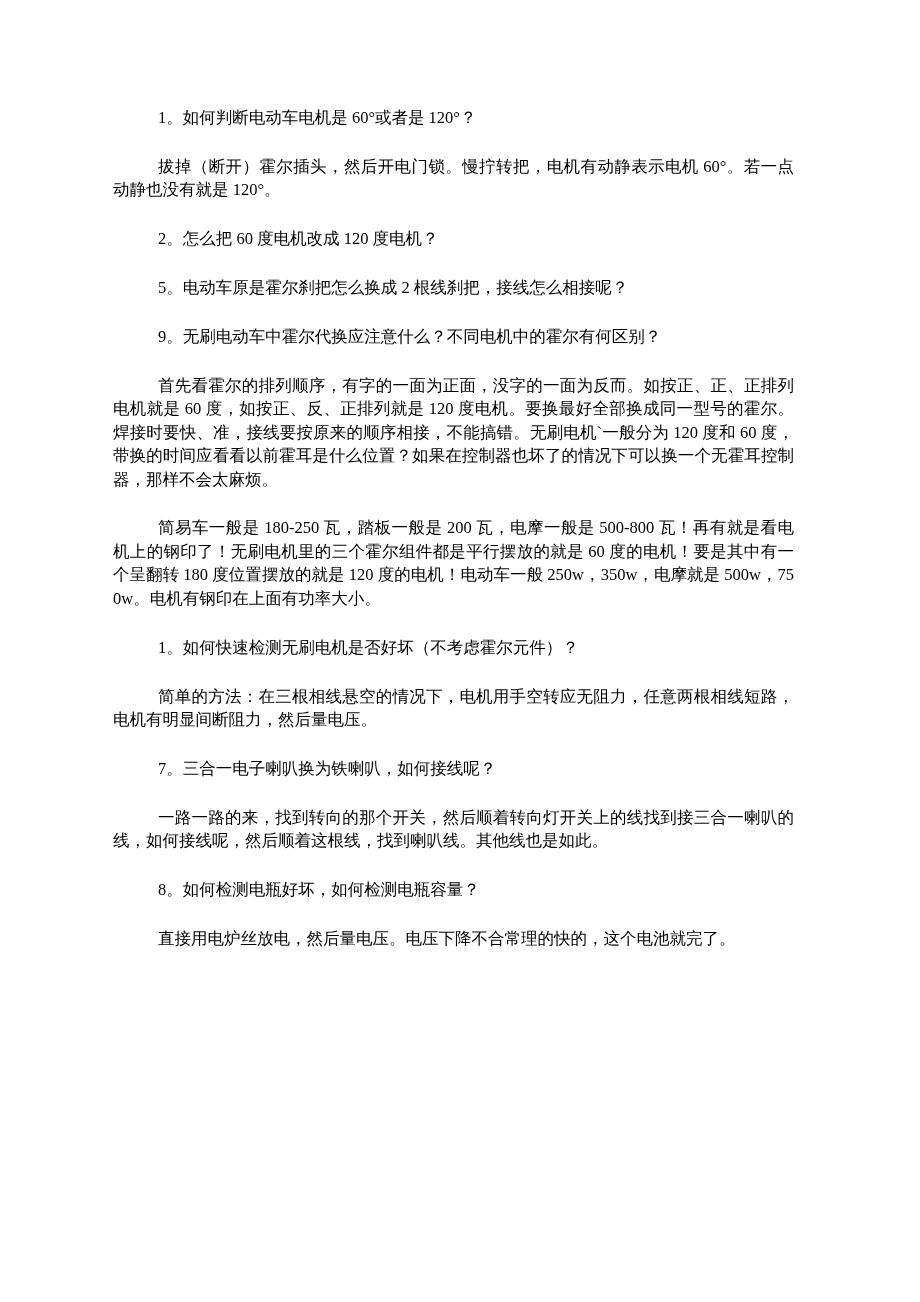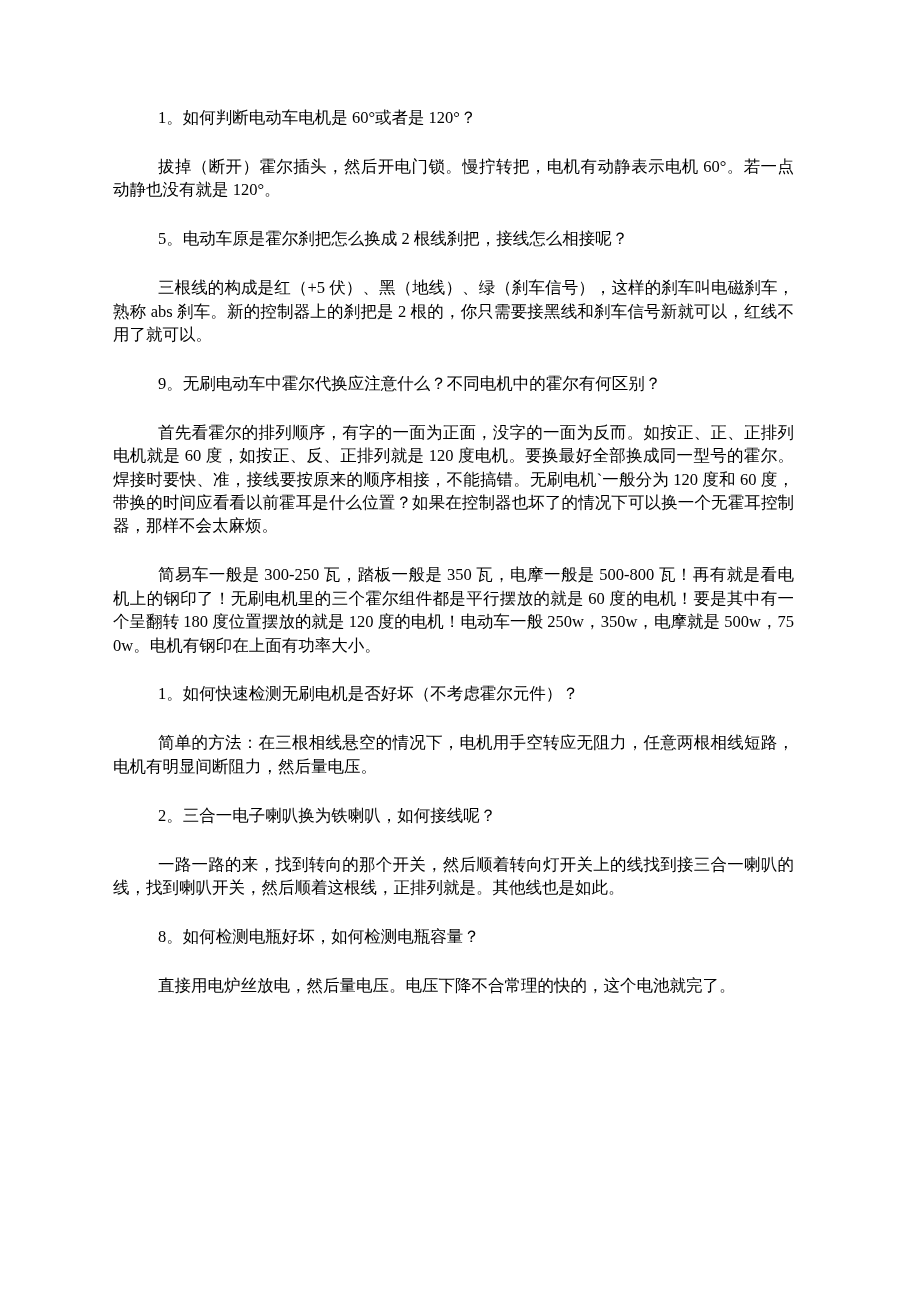--- a/index.html
+++ b/index.html
@@ -38,6 +38,7 @@
   <p>1。如何判断电动车电机是 60°或者是 120°？</p>
   <p>拔掉（断开）霍尔插头，然后开电门锁。慢拧转把，电机有动静表示电机 60°。若一点动静也没有就是 120°。</p>
 
+  <p>2。怎么把 60 度电机改成 120 度电机？</p>
 
   <p>5。电动车原是霍尔刹把怎么换成 2 根线刹把，接线怎么相接呢？</p>
   <p>三根线的构成是红（+5 伏）、黑（地线）、绿（刹车信号），这样的刹车叫电磁刹车，熟称 abs 刹车。新的控制器上的刹把是 2 根的，你只需要接黑线和刹车信号新就可以，红线不用了就可以。</p>

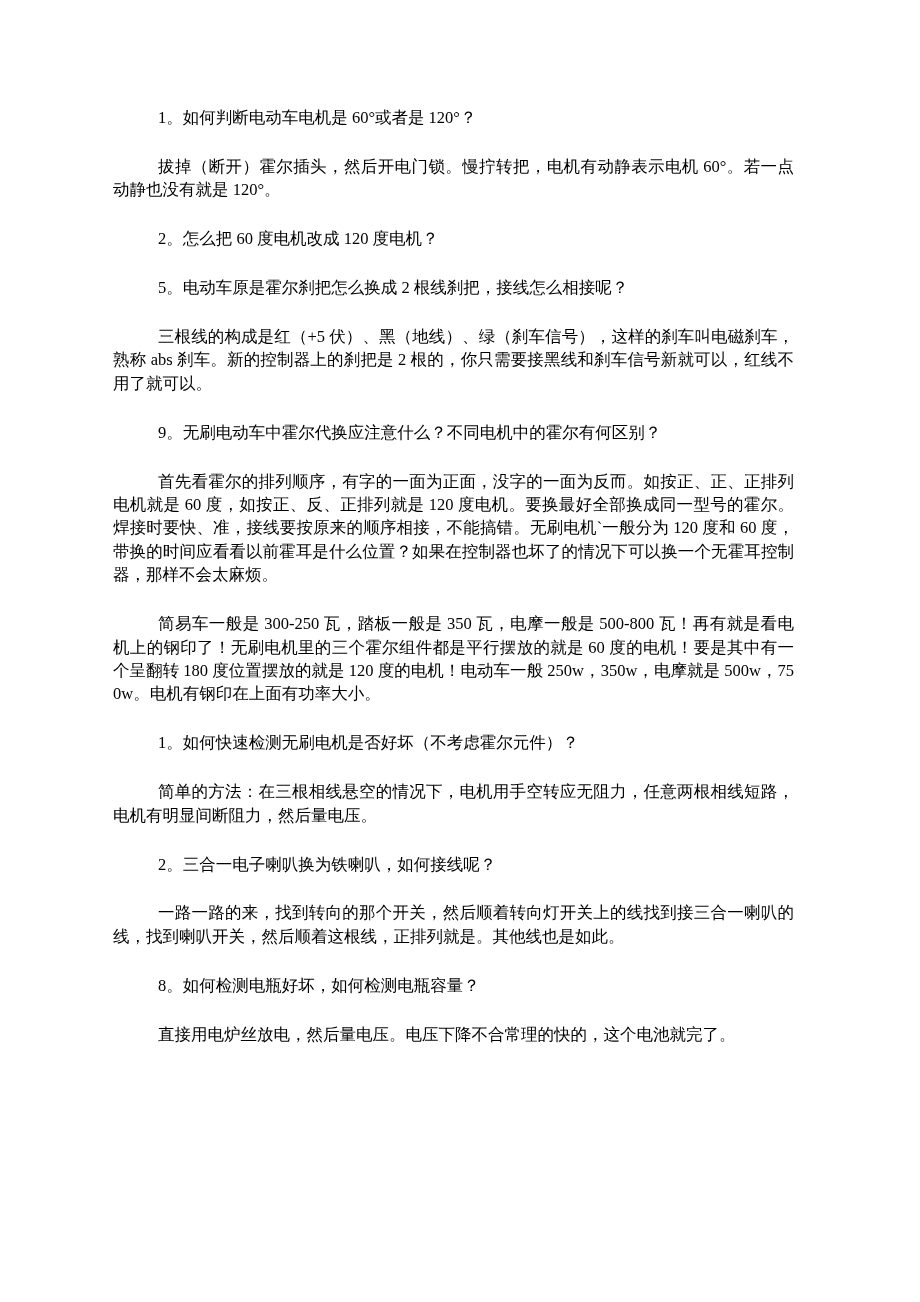--- a/index.html
+++ b/index.html
@@ -41,7 +41,6 @@
   <p>2。怎么把 60 度电机改成 120 度电机？</p>
 
   <p>5。电动车原是霍尔刹把怎么换成 2 根线刹把，接线怎么相接呢？</p>
-  <p>三根线的构成是红（+5 伏）、黑（地线）、绿（刹车信号），这样的刹车叫电磁刹车，熟称 abs 刹车。新的控制器上的刹把是 2 根的，你只需要接黑线和刹车信号新就可以，红线不用了就可以。</p>
 
   <p>9。无刷电动车中霍尔代换应注意什么？不同电机中的霍尔有何区别？</p>
   <p>首先看霍尔的排列顺序，有字的一面为正面，没字的一面为反而。如按正、正、正排列电机就是 60 度，如按正、反、正排列就是 120 度电机。要换最好全部换成同一型号的霍尔。焊接时要快、准，接线要按原来的顺序相接，不能搞错。无刷电机`一般分为 120 度和 60 度，带换的时间应看看以前霍耳是什么位置？如果在控制器也坏了的情况下可以换一个无霍耳控制器，那样不会太麻烦。</p>

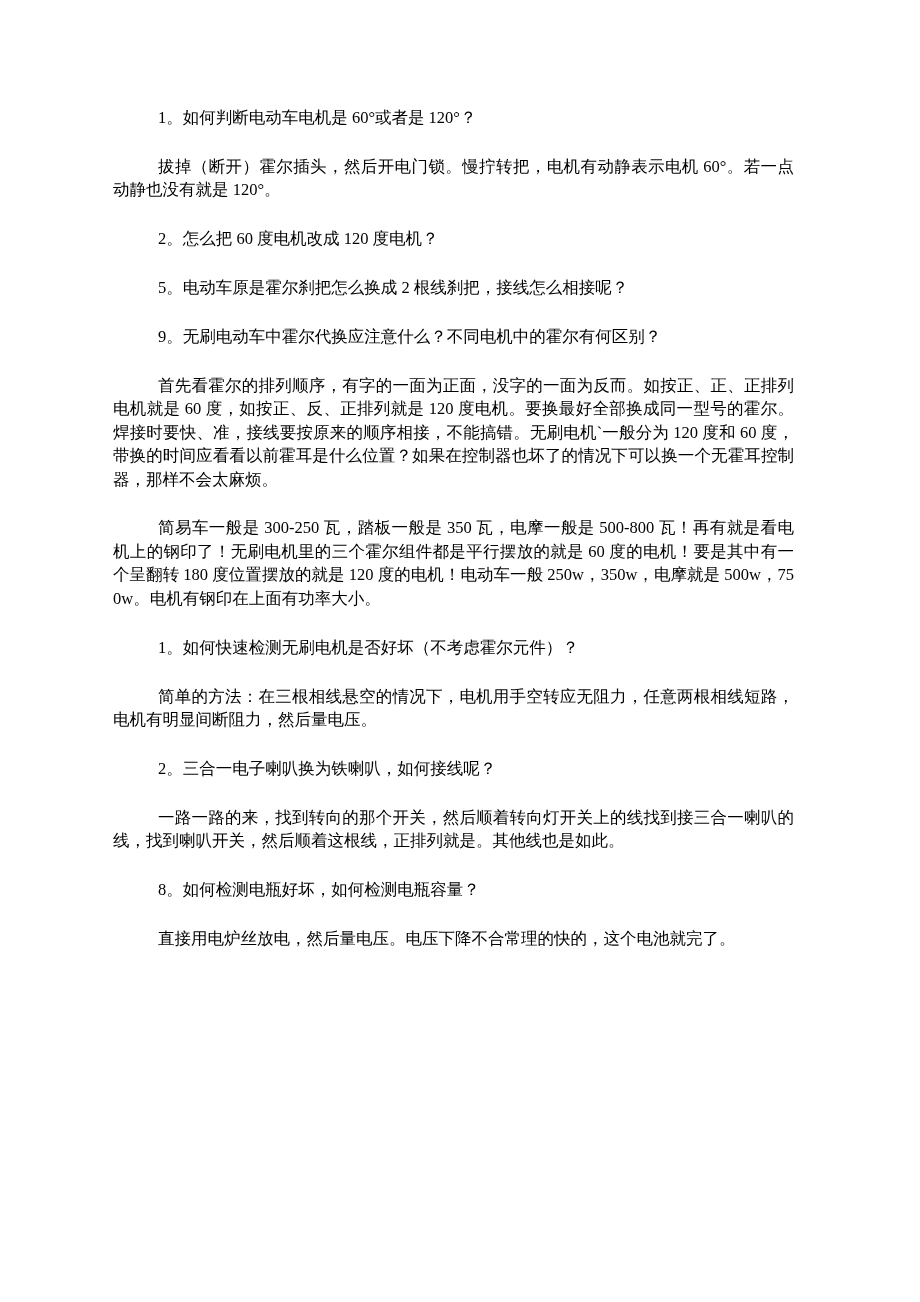--- a/index.html
+++ b/index.html
@@ -45,7 +45,7 @@
   <p>9。无刷电动车中霍尔代换应注意什么？不同电机中的霍尔有何区别？</p>
   <p>首先看霍尔的排列顺序，有字的一面为正面，没字的一面为反而。如按正、正、正排列电机就是 60 度，如按正、反、正排列就是 120 度电机。要换最好全部换成同一型号的霍尔。焊接时要快、准，接线要按原来的顺序相接，不能搞错。无刷电机`一般分为 120 度和 60 度，带换的时间应看看以前霍耳是什么位置？如果在控制器也坏了的情况下可以换一个无霍耳控制器，那样不会太麻烦。</p>
 
-  <p>简易车一般是 300-250 瓦，踏板一般是 350 瓦，电摩一般是 500-800 瓦！再有就是看电机上的钢印了！无刷电机里的三个霍尔组件都是平行摆放的就是 60 度的电机！要是其中有一个呈翻转 180 度位置摆放的就是 120 度的电机！电动车一般 250w，350w，电摩就是 500w，750w。电机有钢印在上面有功率大小。</p>
+  <p>简易车一般是 180-250 瓦，踏板一般是 200 瓦，电摩一般是 500-800 瓦！再有就是看电机上的钢印了！无刷电机里的三个霍尔组件都是平行摆放的就是 60 度的电机！要是其中有一个呈翻转 180 度位置摆放的就是 120 度的电机！电动车一般 250w，350w，电摩就是 500w，750w。电机有钢印在上面有功率大小。</p>
 
   <p>1。如何快速检测无刷电机是否好坏（不考虑霍尔元件）？</p>
   <p>简单的方法：在三根相线悬空的情况下，电机用手空转应无阻力，任意两根相线短路，电机有明显间断阻力，然后量电压。</p>

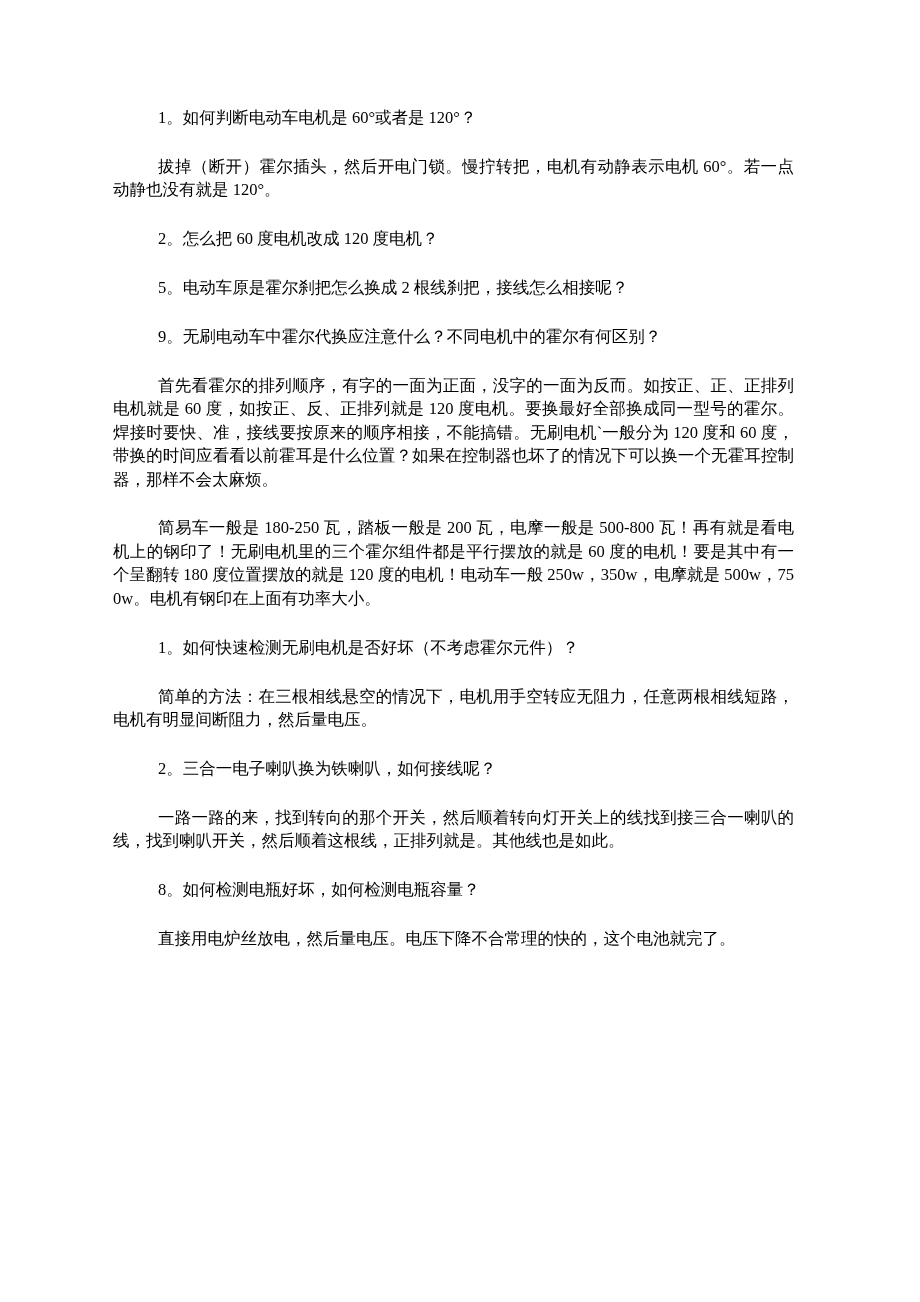--- a/index.html
+++ b/index.html
@@ -50,7 +50,7 @@
   <p>1。如何快速检测无刷电机是否好坏（不考虑霍尔元件）？</p>
   <p>简单的方法：在三根相线悬空的情况下，电机用手空转应无阻力，任意两根相线短路，电机有明显间断阻力，然后量电压。</p>
 
-  <p>2。三合一电子喇叭换为铁喇叭，如何接线呢？</p>
+  <p>7。三合一电子喇叭换为铁喇叭，如何接线呢？</p>
   <p>一路一路的来，找到转向的那个开关，然后顺着转向灯开关上的线找到接三合一喇叭的线，找到喇叭开关，然后顺着这根线，正排列就是。其他线也是如此。</p>
 
   <p>8。如何检测电瓶好坏，如何检测电瓶容量？</p>

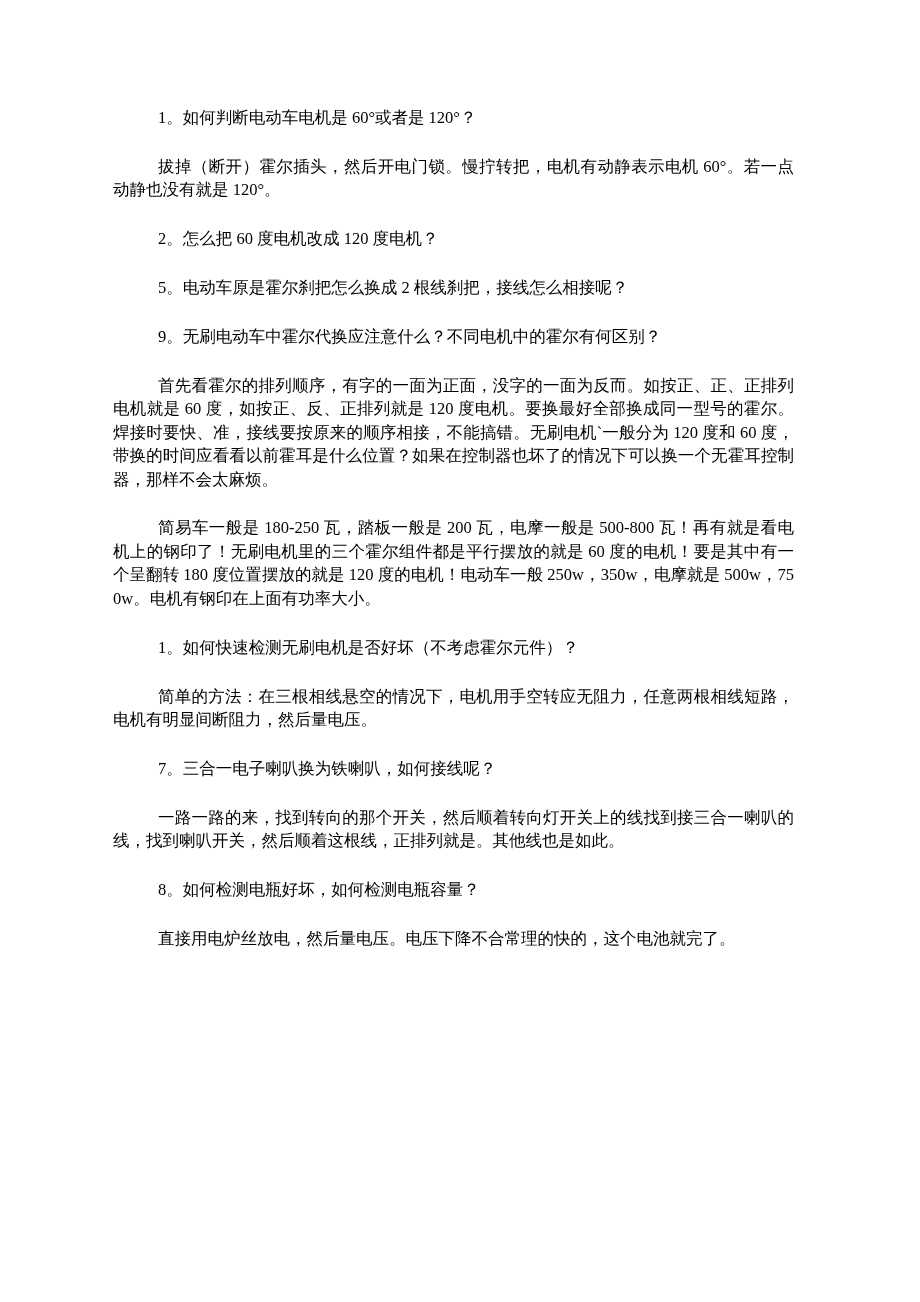--- a/index.html
+++ b/index.html
@@ -51,7 +51,7 @@
   <p>简单的方法：在三根相线悬空的情况下，电机用手空转应无阻力，任意两根相线短路，电机有明显间断阻力，然后量电压。</p>
 
   <p>7。三合一电子喇叭换为铁喇叭，如何接线呢？</p>
-  <p>一路一路的来，找到转向的那个开关，然后顺着转向灯开关上的线找到接三合一喇叭的线，找到喇叭开关，然后顺着这根线，正排列就是。其他线也是如此。</p>
+  <p>一路一路的来，找到转向的那个开关，然后顺着转向灯开关上的线找到接三合一喇叭的线，如何接线呢，然后顺着这根线，找到喇叭线。其他线也是如此。</p>
 
   <p>8。如何检测电瓶好坏，如何检测电瓶容量？</p>
   <p>直接用电炉丝放电，然后量电压。电压下降不合常理的快的，这个电池就完了。</p>

